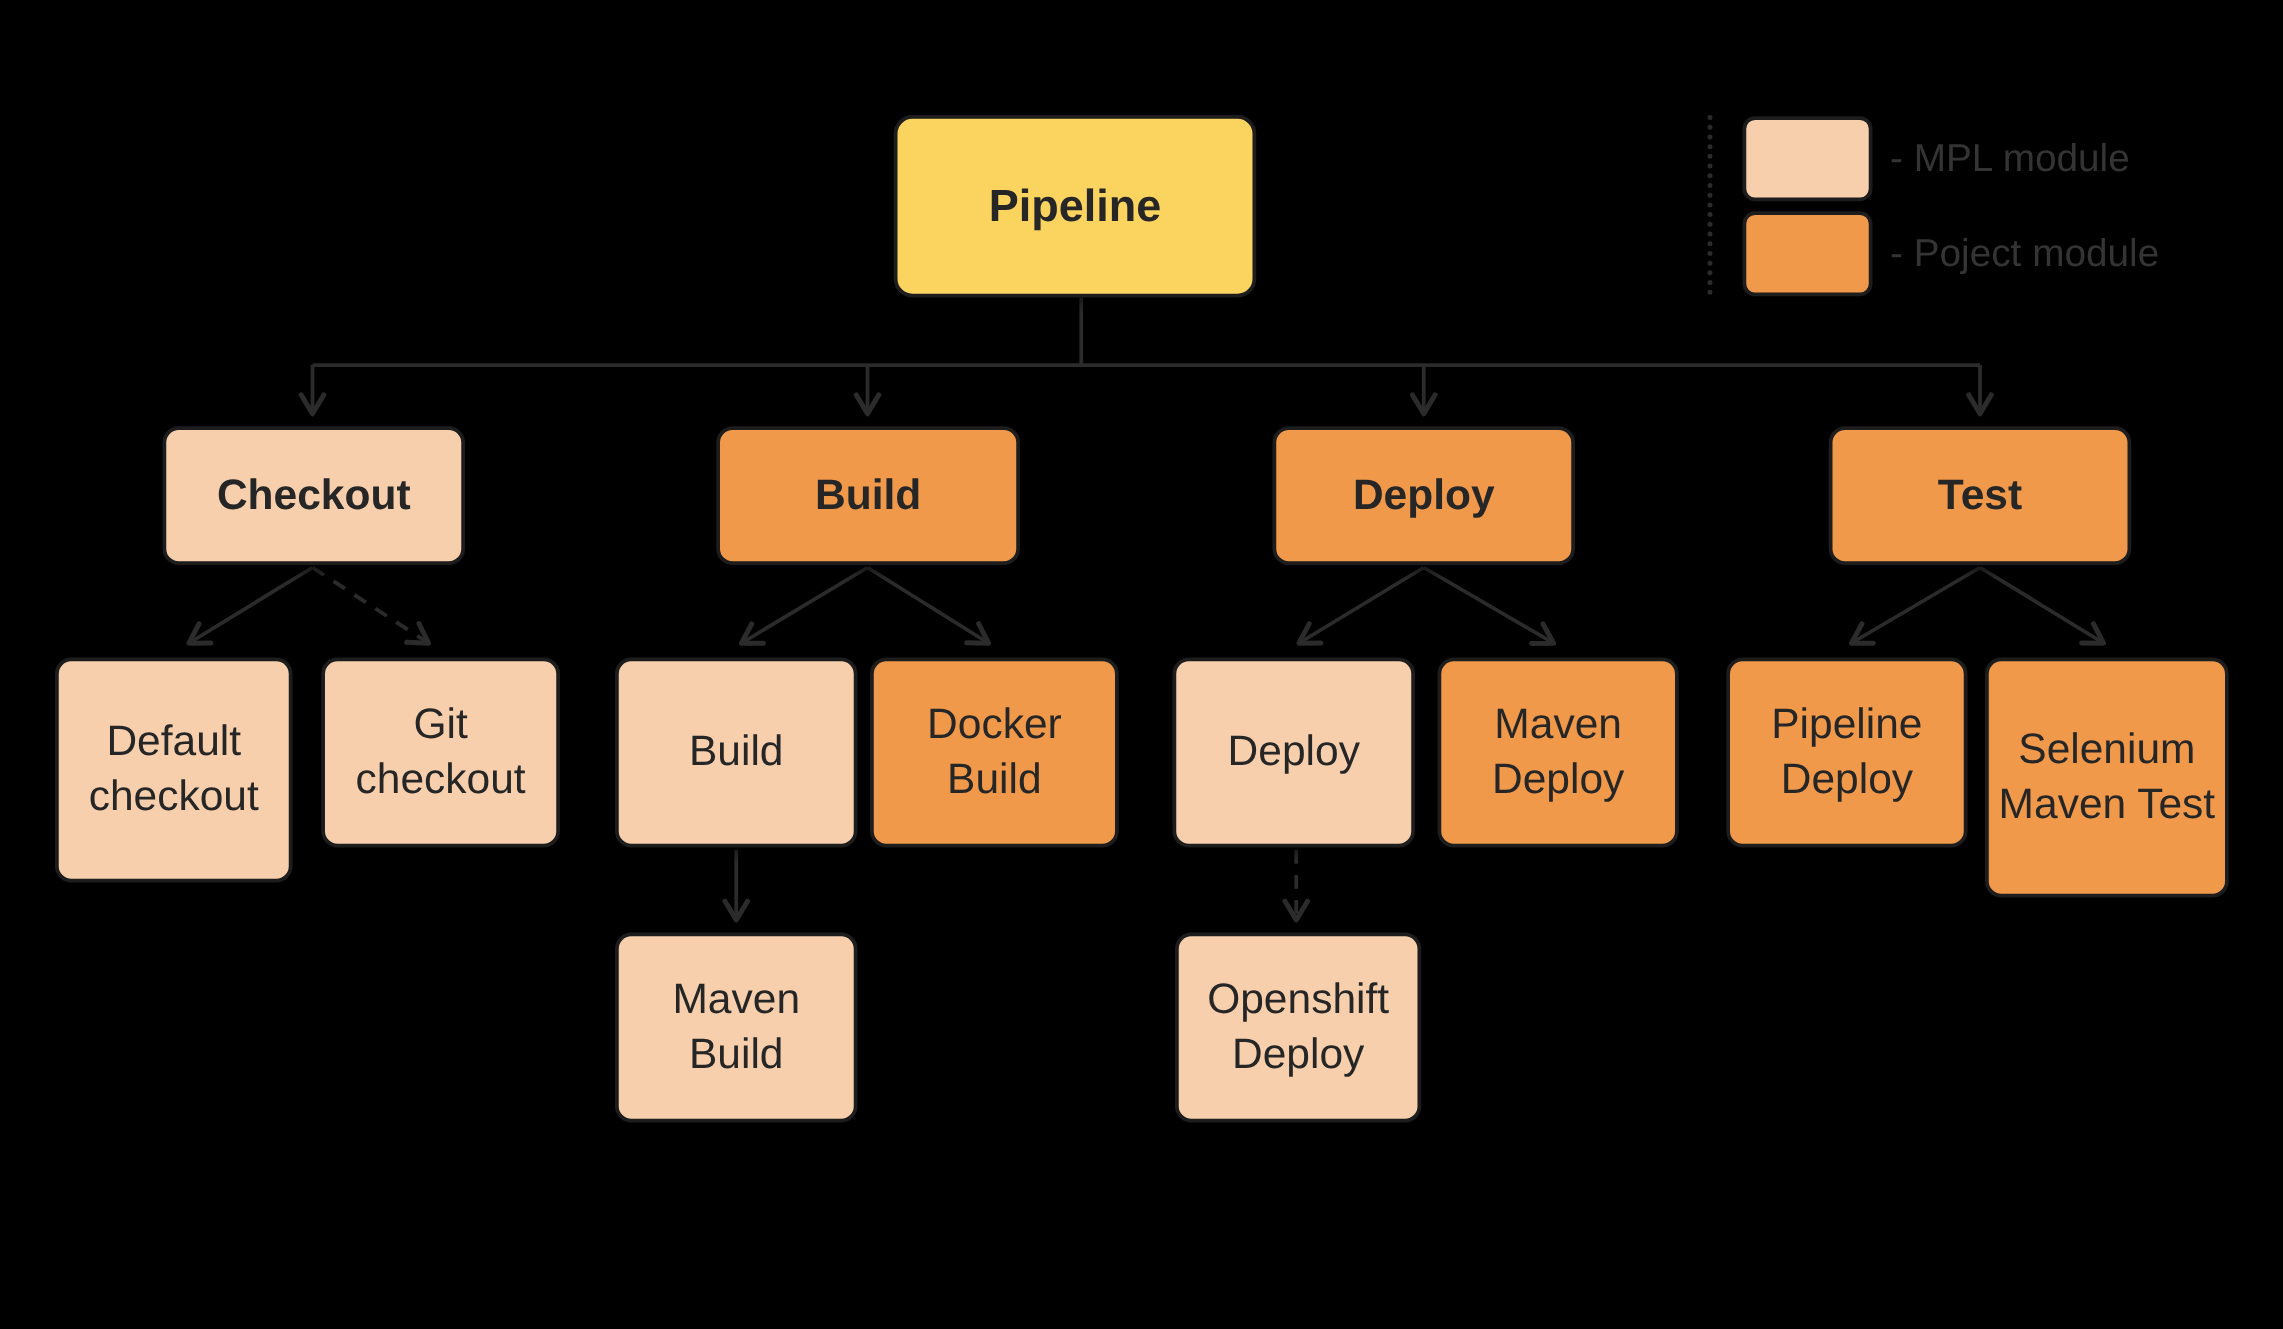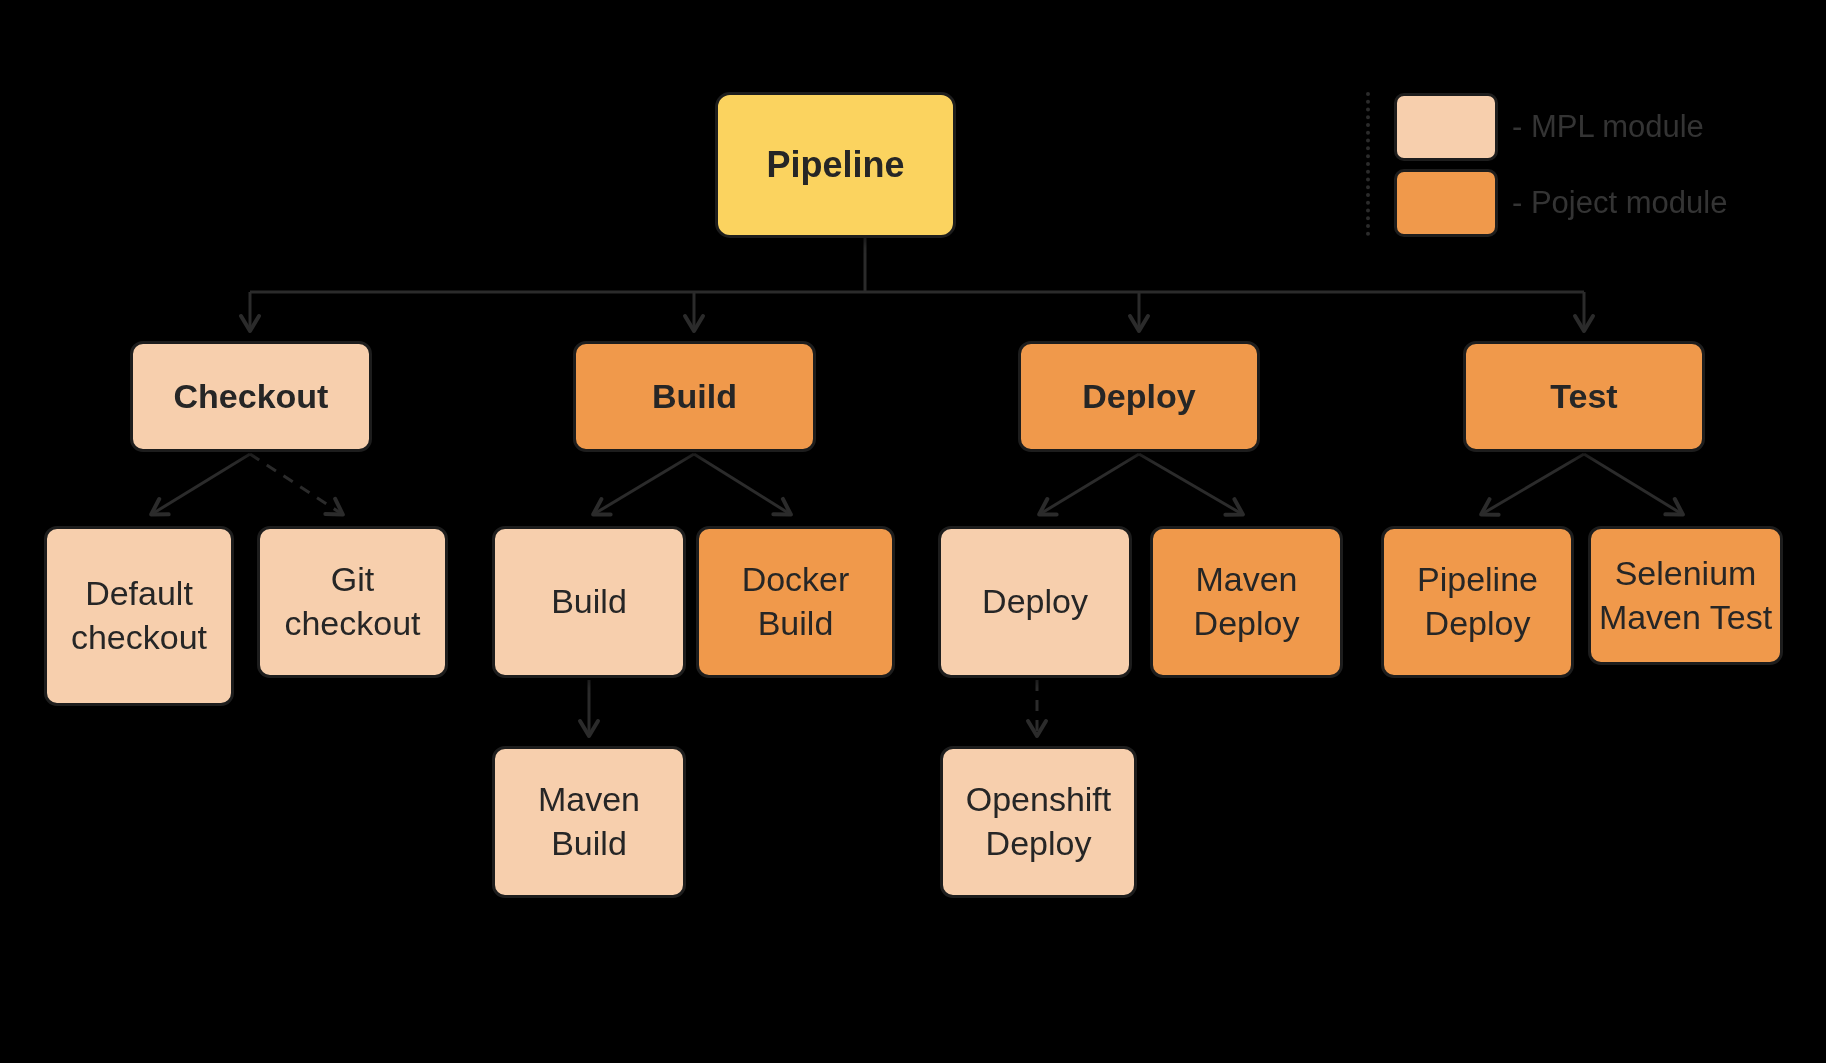--- a/index.html
+++ b/index.html
@@ -117,7 +117,7 @@
     <path class="edge dashed" d="M1037 680 V735" marker-end="url(#arrow)"></path>
   </svg>
 
-  <div class="node root fill-yellow" style="left:715px; top:92px; width:241px; height:146px;">Pipeline</div>
+  <div class="node root fill-yellow" style="left:715px; top:92px; width:290px; height:146px;">Pipeline</div>
 
   <div class="node stage-lvl fill-peach" style="left:130px; top:341px; width:242px; height:111px;">Checkout</div>
   <div class="node stage-lvl fill-orange" style="left:573px; top:341px; width:243px; height:111px;">Build</div>

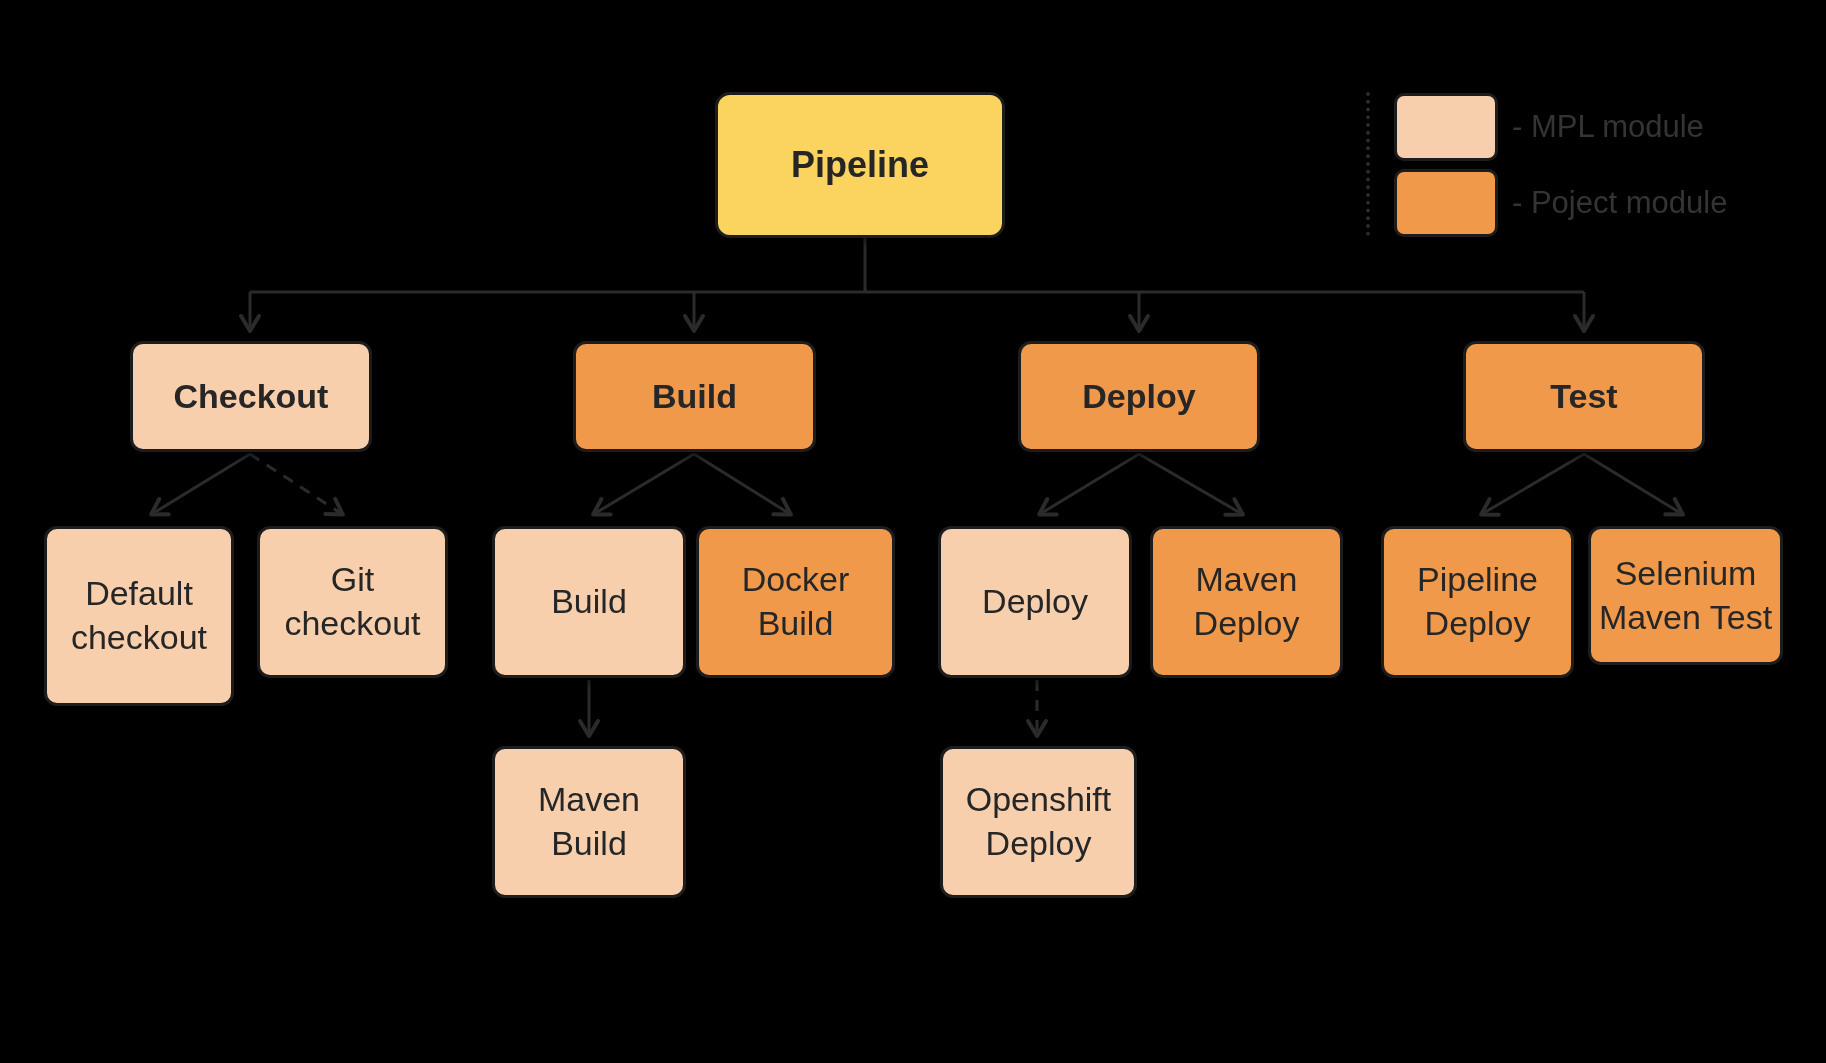--- a/index.html
+++ b/index.html
@@ -131,7 +131,7 @@
   <div class="node fill-peach" style="left:938px; top:526px; width:194px; height:152px;">Deploy</div>
   <div class="node fill-orange" style="left:1150px; top:526px; width:193px; height:152px;">Maven Deploy</div>
   <div class="node fill-orange" style="left:1381px; top:526px; width:193px; height:152px;">Pipeline Deploy</div>
-  <div class="node fill-orange" style="left:1588px; top:526px; width:195px; height:139px;">Selenium Maven Test</div>
+  <div class="node fill-orange" style="left:1588px; top:526px; width:195px; height:192px;">Selenium Maven Test</div>
 
   <div class="node fill-peach" style="left:492px; top:746px; width:194px; height:152px;">Maven Build</div>
   <div class="node fill-peach" style="left:940px; top:746px; width:197px; height:152px;">Openshift Deploy</div>

